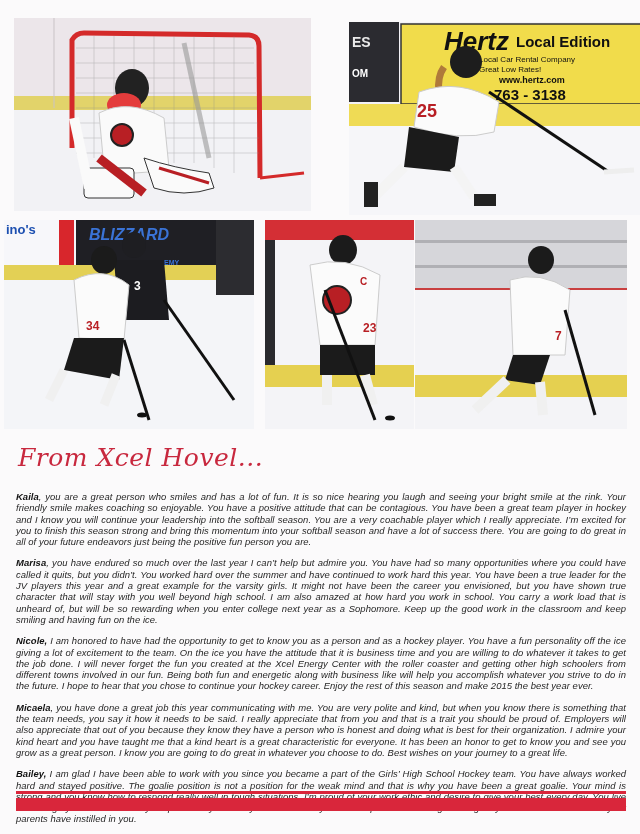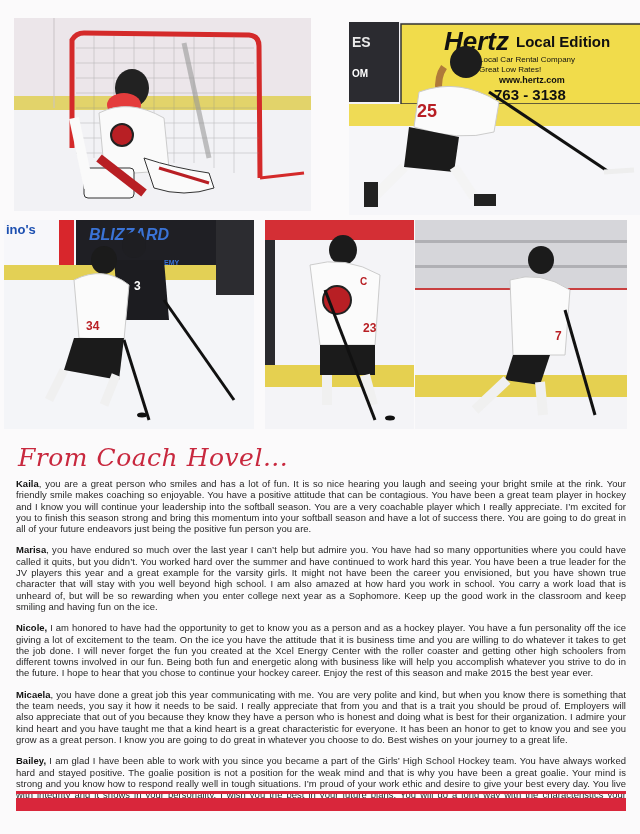--- a/index.html
+++ b/index.html
@@ -158,7 +158,7 @@
   </svg>
 </div>
 
-<div class="title">From Coach Hovel...</div>
+<div class="title">From Xcel Hovel...</div>
 
 <div class="letters">
   <p class="para"><b>Kaila</b><span>,</span><span> you are a great person who smiles and has a lot of fun.  It is so nice hearing you laugh and seeing your bright smile at the rink.  Your friendly smile makes coaching so enjoyable. You have a positive attitude that can be contagious. You have been a great team player in hockey and I know you will continue your leadership into the softball season.  You are a very coachable player which I really appreciate.  I’m excited for you to finish this season strong and bring this momentum into your softball season and have a lot of success there.  You are going to do great in all of your future endeavors just being the positive fun person you are.</span></p>

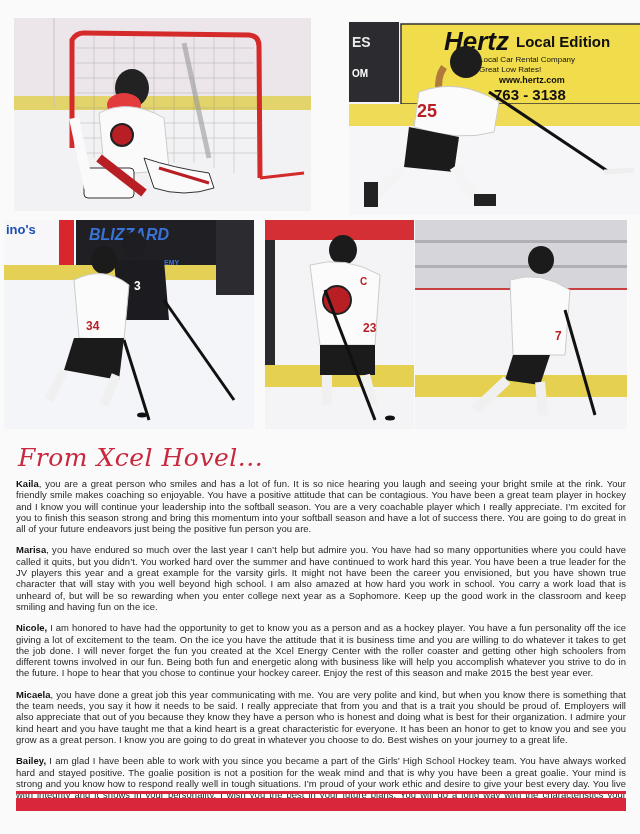--- a/index.html
+++ b/index.html
@@ -21,7 +21,7 @@
     font-family: "DejaVu Serif", serif; font-style: italic;
     font-size: 25px; color: #c8283e; letter-spacing: 0.5px; white-space: nowrap;
   }
-  .letters { position: absolute; left: 16px; top: 478px; width: 610px; }
+  .letters { position: absolute; left: 16px; top: 491px; width: 610px; font-style: italic; }
   .para {
     font-size: 9.45px; line-height: 11.3px; text-align: justify; margin: 0 0 10px 0;
     color: #262626; letter-spacing: 0.05px;

